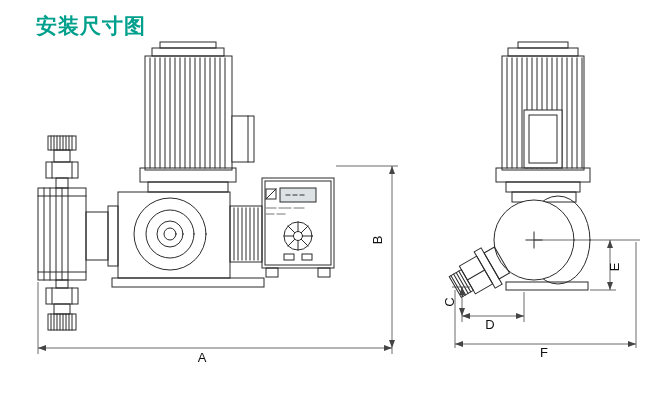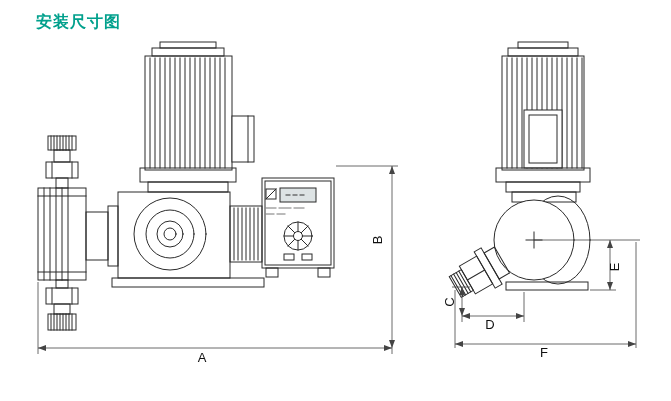--- a/index.html
+++ b/index.html
@@ -5,7 +5,7 @@
   html,body{margin:0;padding:0;background:#ffffff;}
   .canvas{position:relative;width:671px;height:401px;background:#ffffff;overflow:hidden;
           font-family:"Liberation Sans",sans-serif;}
-  .page-title{position:absolute;left:36px;top:12px;font-size:16px;font-weight:bold;
+  .page-title{position:absolute;left:36px;top:12px;font-size:21px;font-weight:bold;
               color:#00a08c;letter-spacing:1px;}
   svg{position:absolute;left:0;top:0;}
   .st{fill:none;stroke:#2b2b2b;stroke-width:1;stroke-linecap:square;}

